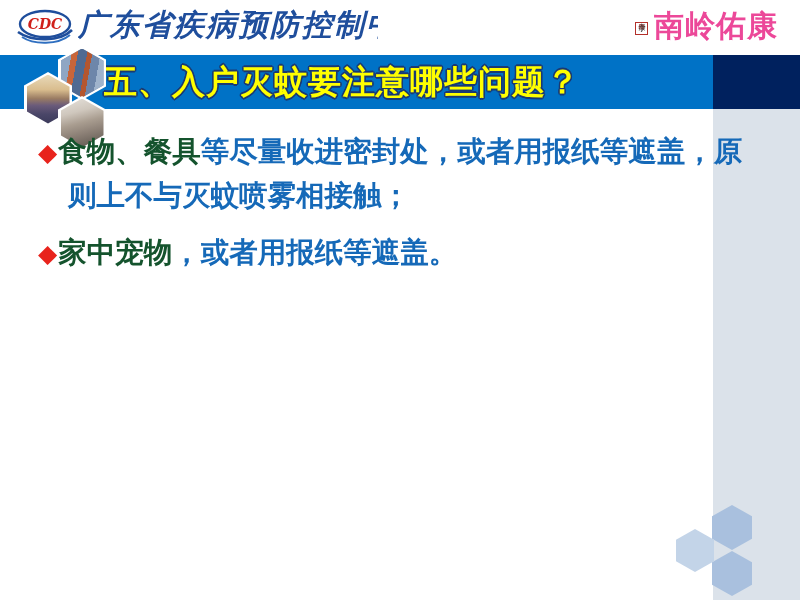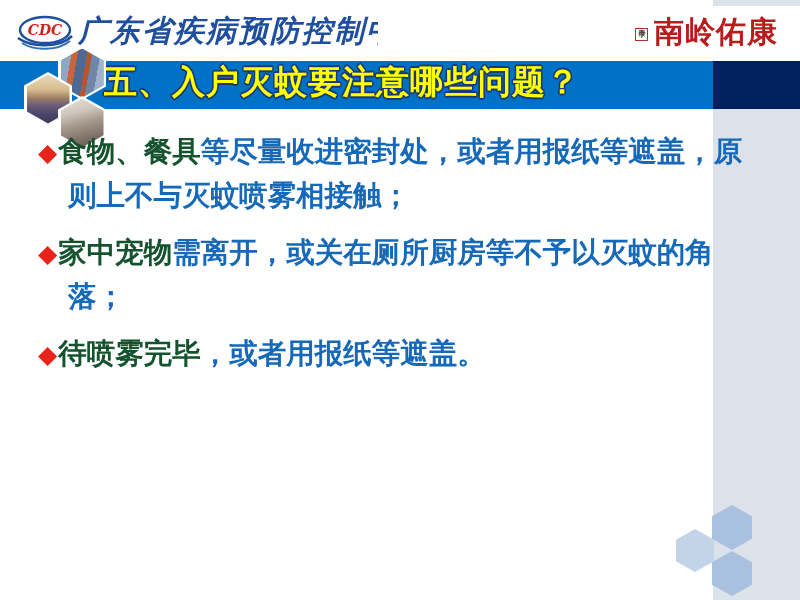--- a/index.html
+++ b/index.html
@@ -35,7 +35,7 @@
   
   .header {
     position: absolute;
-    left: 0; top: 6px;
+    left: 0; top: 0;
     width: 800px;
     height: 55px;
     background: #ffffff;

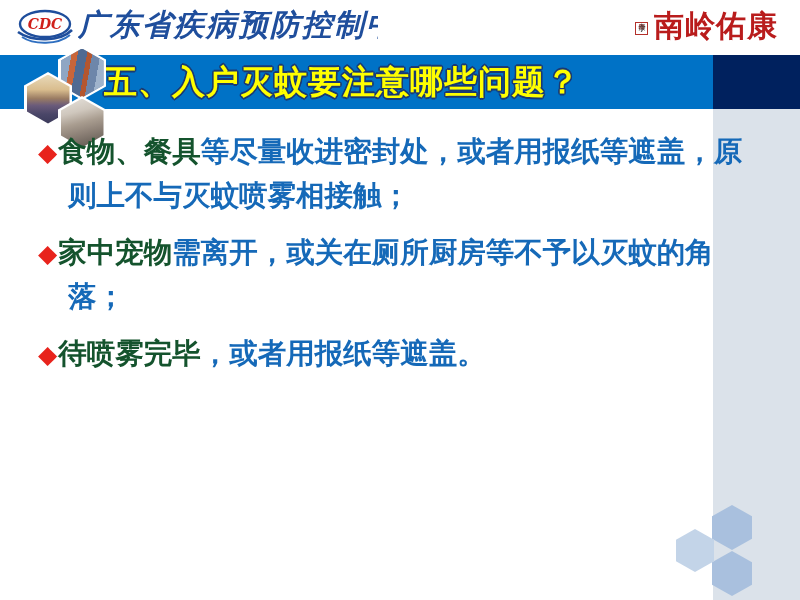--- a/index.html
+++ b/index.html
@@ -104,7 +104,7 @@
   .calligraphy {
     font-size: 30px;
     line-height: 44px;
-    color: #b91c1c;
+    color: #ec4899;
     font-family: "DejaVu Serif", "Liberation Serif", serif;
     font-weight: bold;
     letter-spacing: 1px;

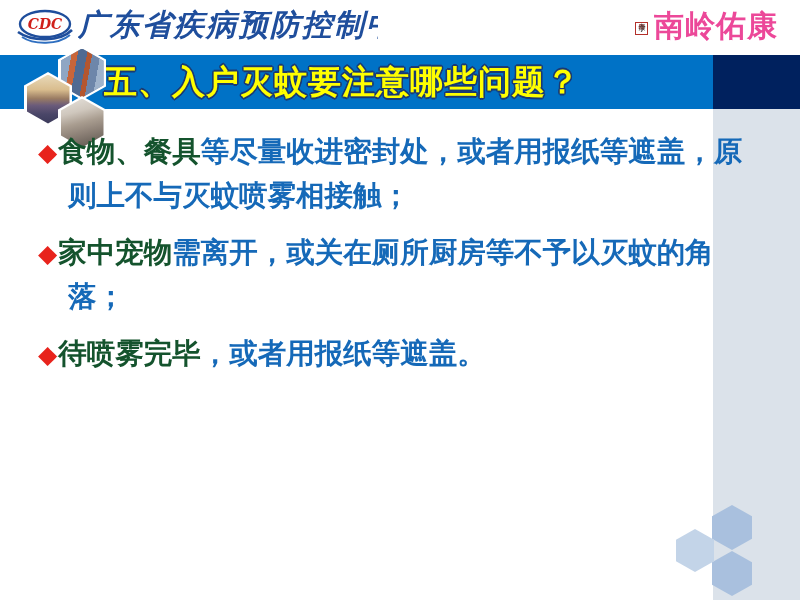--- a/index.html
+++ b/index.html
@@ -299,11 +299,6 @@
       </div>
     </div>
 
-    <div class="bullet-row">
-      <div class="bullet-text">
-        <span class="marker">◆</span><span class="hl">家中宠物</span><span>需离开，或关在厕所厨房等不予以灭蚊的角落；</span>
-      </div>
-    </div>
 
     <div class="bullet-row">
       <div class="bullet-text">

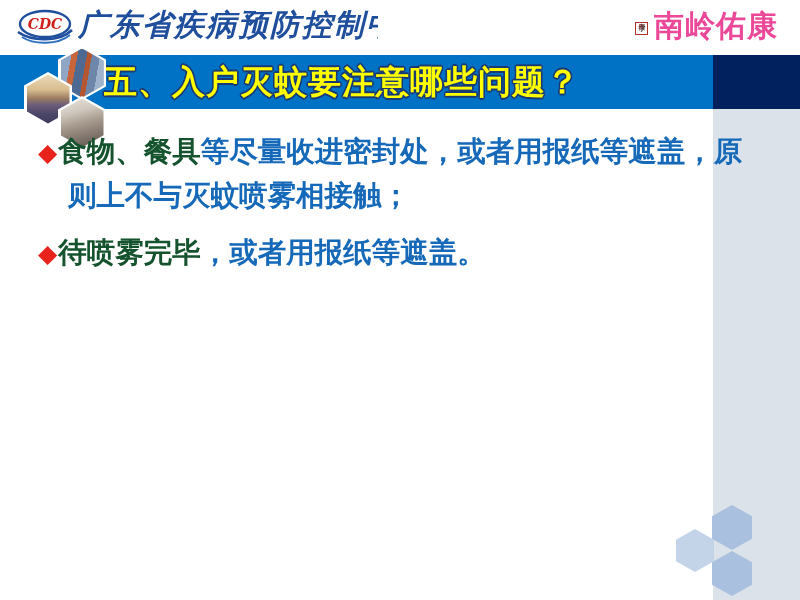--- a/index.html
+++ b/index.html
@@ -302,7 +302,7 @@
 
     <div class="bullet-row">
       <div class="bullet-text">
-        <span class="marker">◆</span><span class="hl">待喷雾完毕</span><span>，或者用报纸等遮盖。</span>
+        <span class="marker">◆</span><span class="hl">家中宠物</span><span>，或者用报纸等遮盖。</span>
       </div>
     </div>
 

